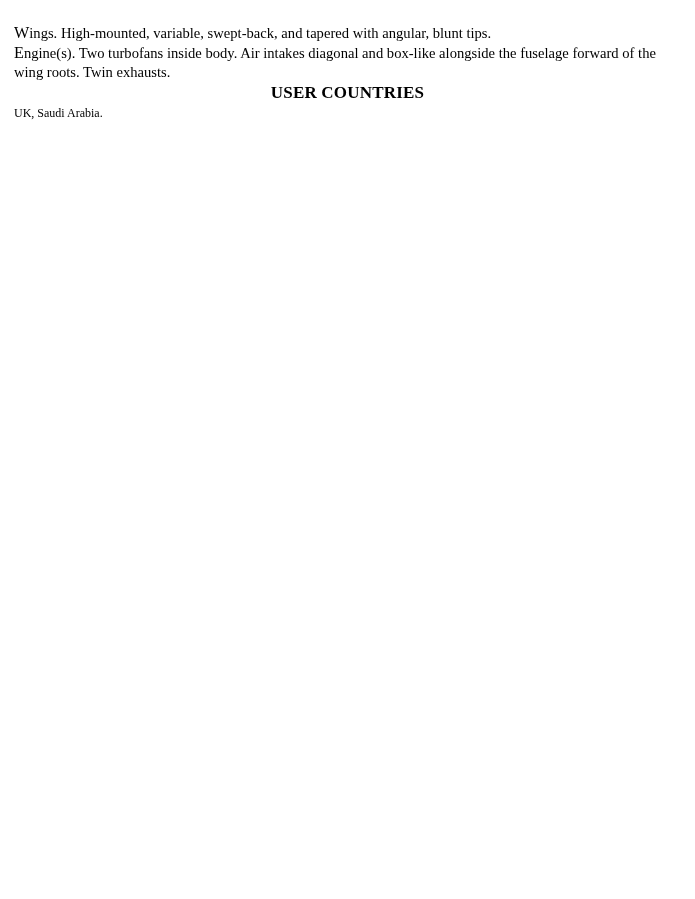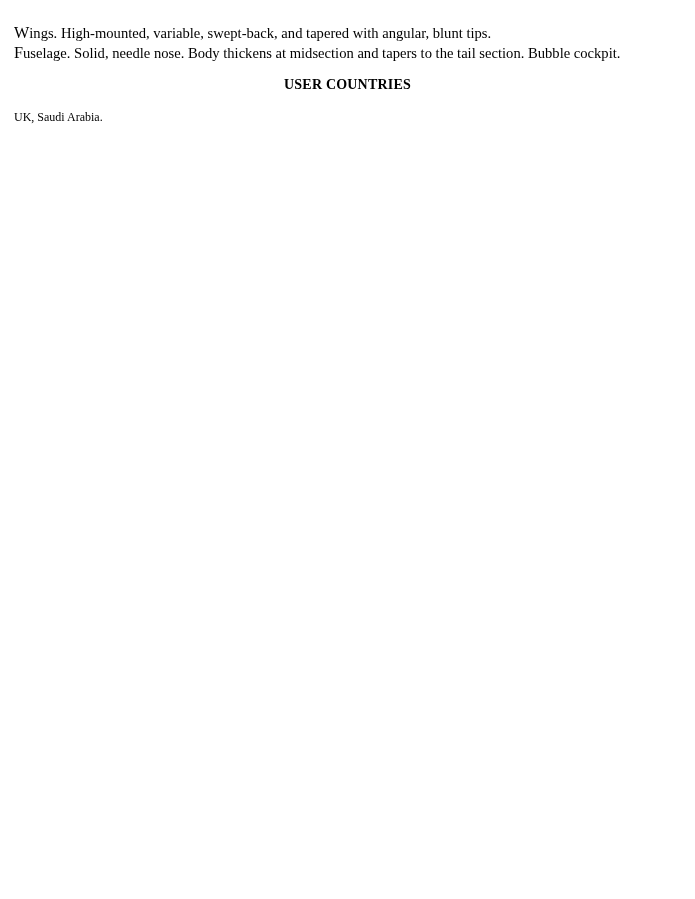--- a/index.html
+++ b/index.html
@@ -57,6 +57,7 @@
 
     <p class="para"><span class="lead">W</span><span>ings. High-mounted, variable, swept-back, and tapered with angular, blunt tips.</span></p>
 
+    <p class="para"><span class="lead">E</span><span>ngine(s). Two turbofans inside body. Air intakes diagonal and box-like alongside the fuselage forward of the wing roots. Twin exhausts.</span></p>
 
     <p class="para"><span class="lead">F</span><span>uselage. Solid, needle nose. Body thickens at midsection and tapers to the tail section. Bubble cockpit.</span></p>
 

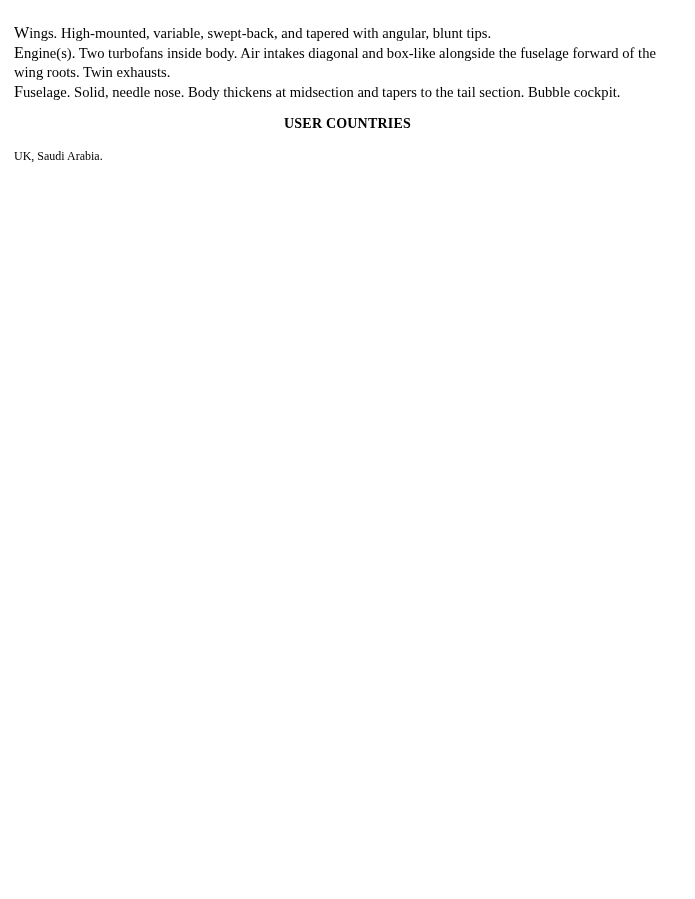--- a/index.html
+++ b/index.html
@@ -59,7 +59,6 @@
 
     <p class="para"><span class="lead">E</span><span>ngine(s). Two turbofans inside body. Air intakes diagonal and box-like alongside the fuselage forward of the wing roots. Twin exhausts.</span></p>
 
-    <p class="para"><span class="lead">F</span><span>uselage. Solid, needle nose. Body thickens at midsection and tapers to the tail section. Bubble cockpit.</span></p>
 
 
   </div>

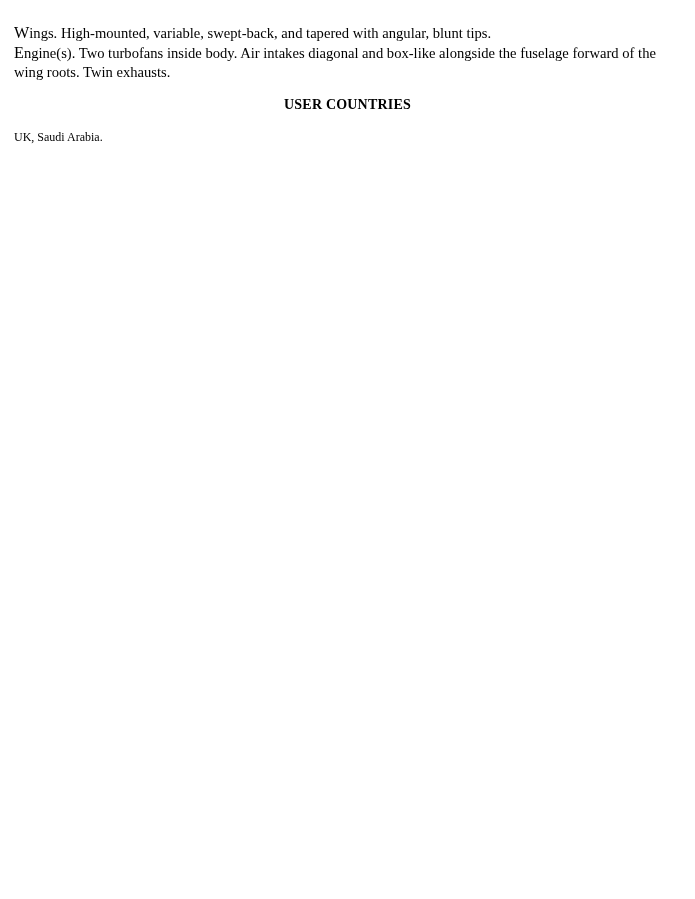--- a/index.html
+++ b/index.html
@@ -36,9 +36,9 @@
   .section-heading {
     text-align: center;
     font-weight: bold;
-    font-size: 14px;
+    font-size: 17px;
     line-height: 20px;
-    margin: 12px;
+    margin: 0;
     letter-spacing: 0.2px;
   }
   .countries {

